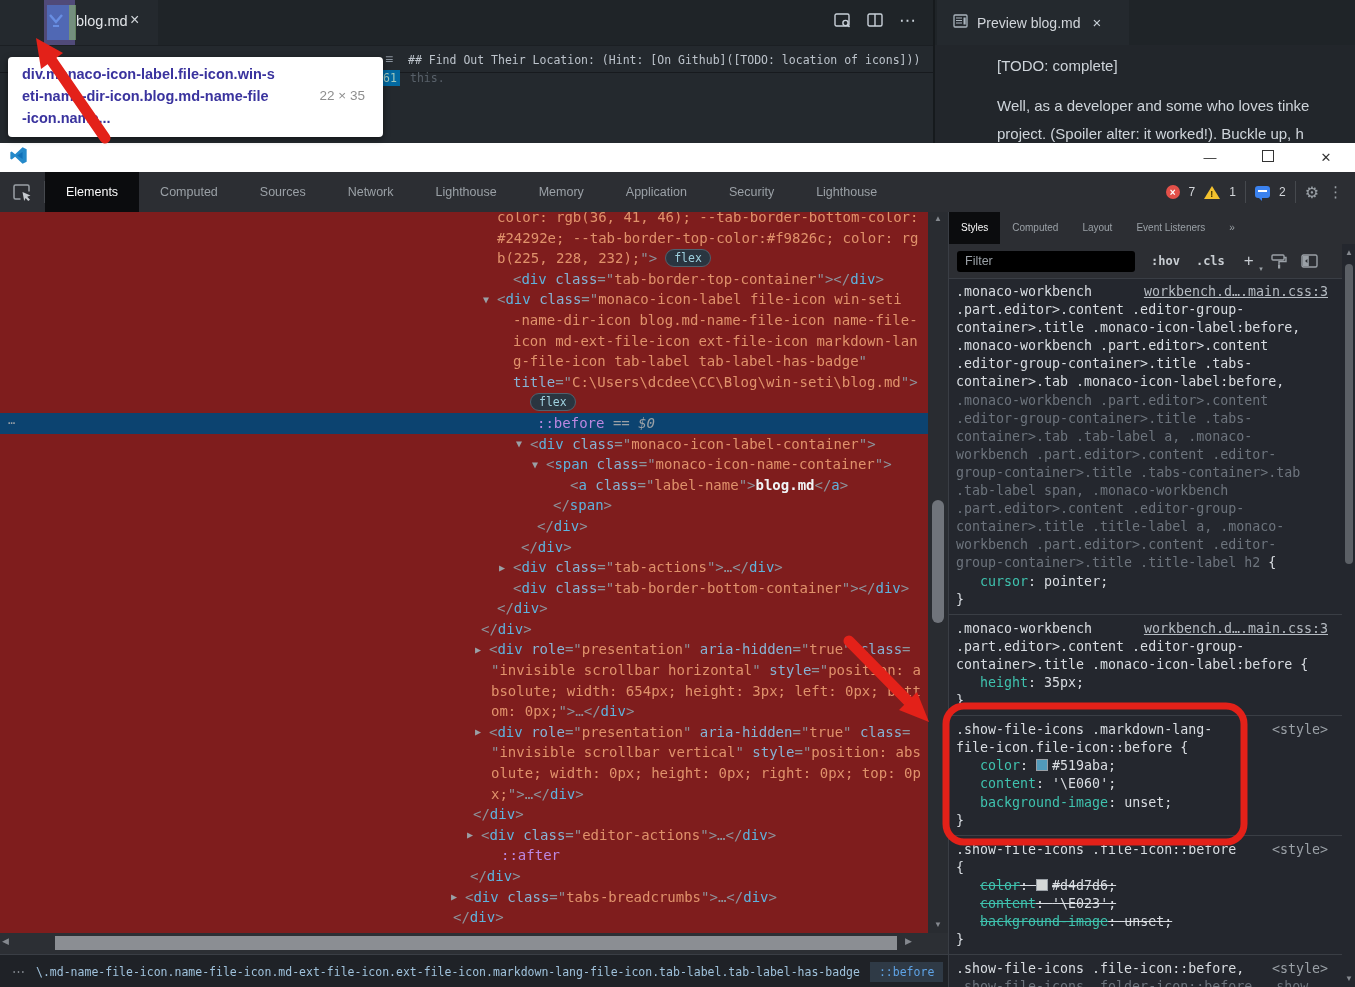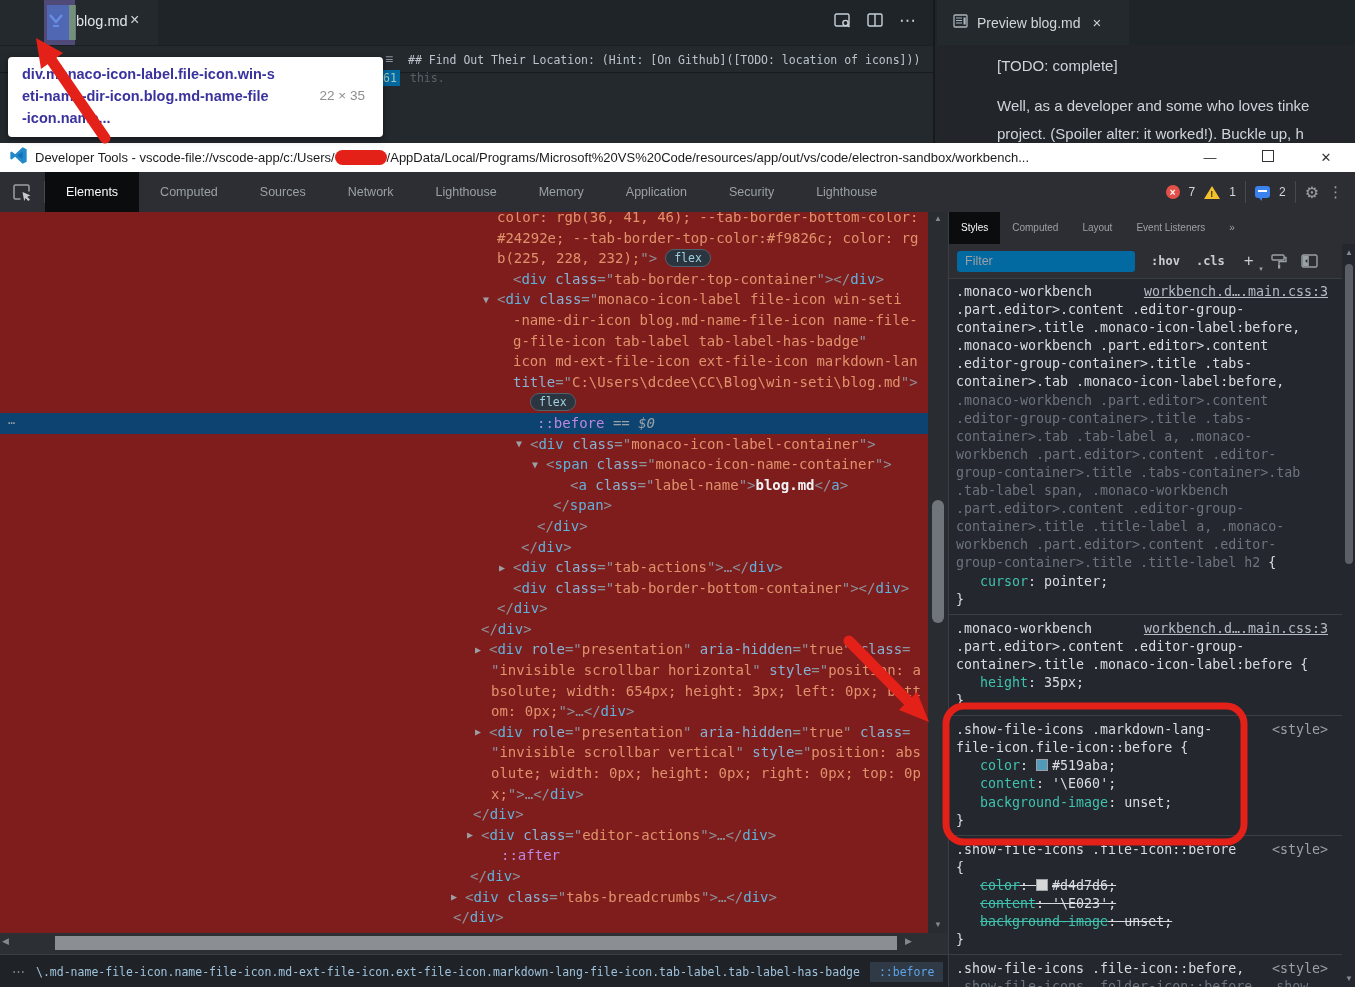--- a/index.html
+++ b/index.html
@@ -214,7 +214,6 @@
             <path fill="#1070b8" d="M74 30 42 50l32 20z"></path>
           </svg>
       </span>
-      <span class="dt-title"><span>Developer Tools - vscode-file://vscode-app/c:/Users/</span><span class="censor"></span><span>/AppData/Local/Programs/Microsoft%20VS%20Code/resources/app/out/vs/code/electron-sandbox/workbench...</span></span>
       <div class="dt-wincontrols">
         <span class="winbtn">—</span>
         <span class="winbtn"><span class="maxbox"></span></span>

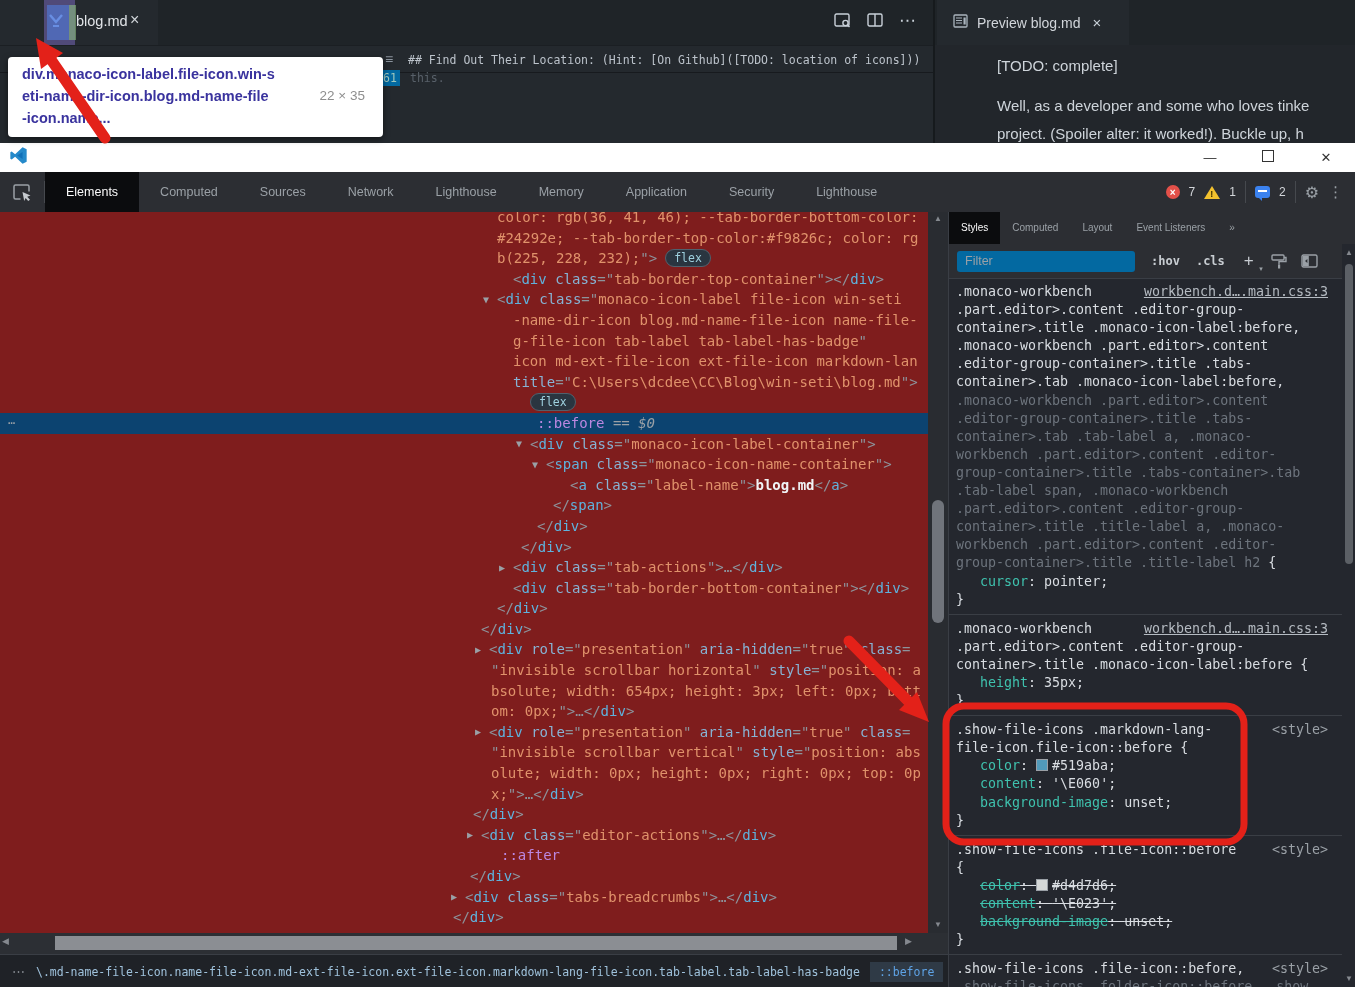--- a/index.html
+++ b/index.html
@@ -108,7 +108,7 @@
   .st-tab{padding:0 12px;line-height:32px;font-size:10px;color:#9aa0a6;cursor:pointer;white-space:nowrap;}
   .st-tab.active{background:#0b0c0e;color:#fafafa;}
   .st-toolbar{position:absolute;left:0;top:32px;width:393px;height:34px;background:#2c2e33;border-bottom:1px solid #3a3e45;display:flex;align-items:center;}
-  .flt{margin-left:8px;width:162px;height:21px;background:#0369a1;border:none;border-radius:3px;color:#c9ccd1;
+  .flt{margin-left:8px;width:162px;height:21px;background:#000000;border:none;border-radius:3px;color:#c9ccd1;
        font-size:12.5px;padding:0 8px;outline:none;font-family:"Liberation Sans",sans-serif;}
   .flt::placeholder{color:#9aa0a6;}
   .tg{margin-left:16px;font:bold 12px "DejaVu Sans Mono",monospace;color:#c8cdd2;cursor:pointer;}

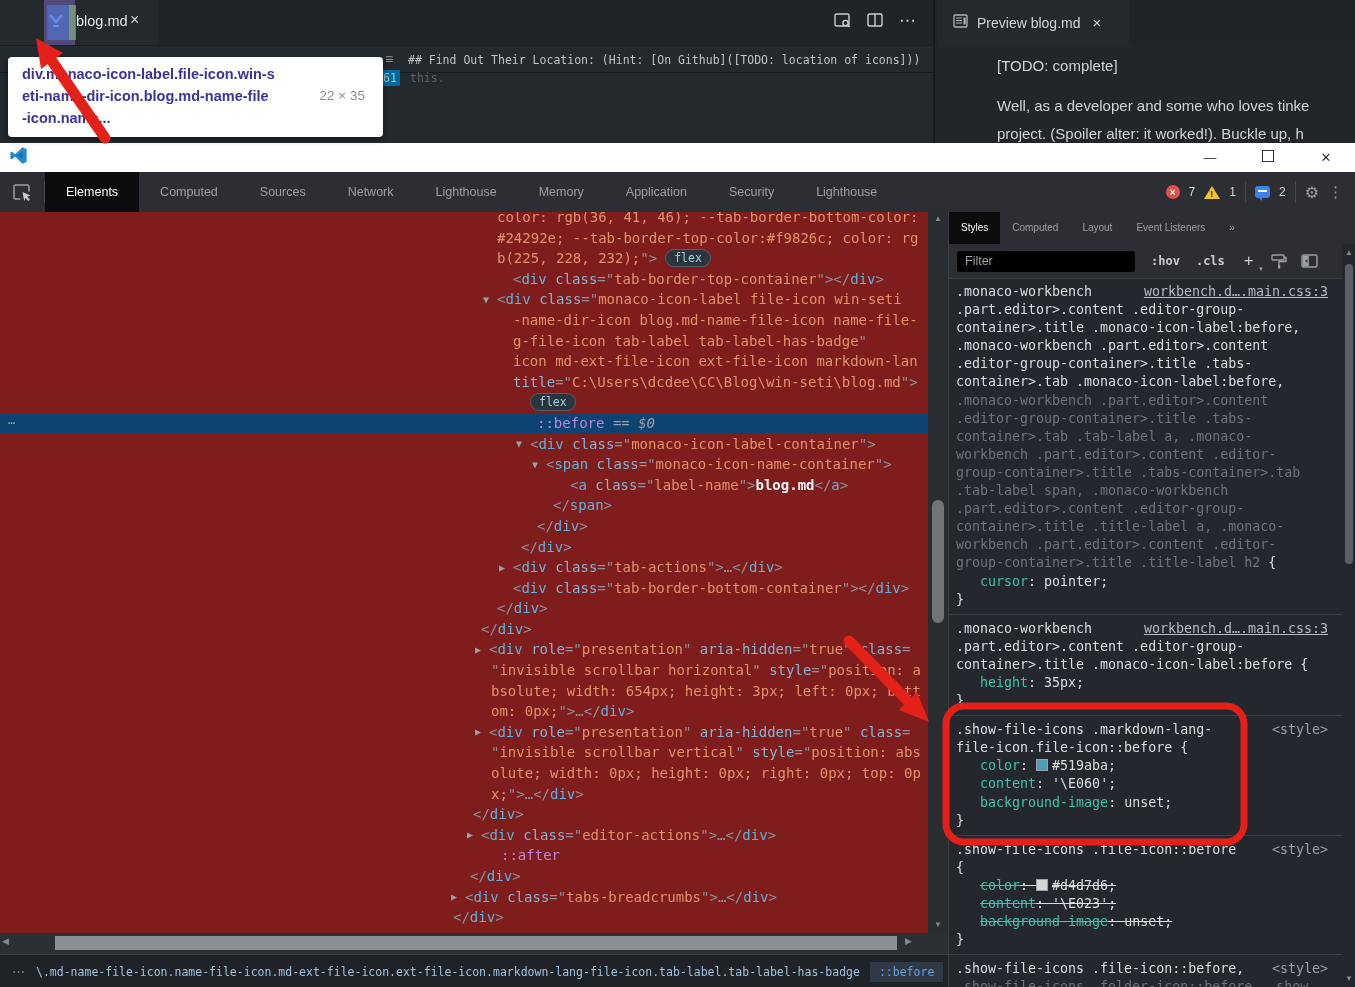--- a/index.html
+++ b/index.html
@@ -266,8 +266,8 @@
           <div class="tree-line" style="padding-left: 513px;"><span class="sg-g">&lt;</span><span class="sg-t">div</span><span class="sg-g"> </span><span class="sg-a">class</span><span class="sg-g">="</span><span class="sg-v">tab-border-top-container</span><span class="sg-g">"&gt;&lt;/</span><span class="sg-t">div</span><span class="sg-g">&gt;</span></div>
           <div class="tree-line" style="padding-left: 483px;"><span class="sg-arr">▼</span><span class="sg-g">&lt;</span><span class="sg-t">div</span><span class="sg-g"> </span><span class="sg-a">class</span><span class="sg-g">="</span><span class="sg-v">monaco-icon-label file-icon win-seti</span></div>
           <div class="tree-line" style="padding-left: 513px;"><span class="sg-v">-name-dir-icon blog.md-name-file-icon name-file-</span></div>
+          <div class="tree-line" style="padding-left: 513px;"><span class="sg-v">icon md-ext-file-icon ext-file-icon markdown-lan</span></div>
           <div class="tree-line" style="padding-left: 513px;"><span class="sg-v">g-file-icon tab-label tab-label-has-badge</span><span class="sg-g">"</span></div>
-          <div class="tree-line" style="padding-left: 513px;"><span class="sg-v">icon md-ext-file-icon ext-file-icon markdown-lan</span></div>
           <div class="tree-line" style="padding-left: 513px;"><span class="sg-a">title</span><span class="sg-g">="</span><span class="sg-v">C:\Users\dcdee\CC\Blog\win-seti\blog.md</span><span class="sg-g">"&gt;</span></div>
           <div class="tree-line" style="padding-left: 530px;"><span class="sg-badge2">flex</span></div>
           <div class="tree-line sel" style="padding-left: 537px;"><span class="hover-dots">⋯</span><span class="sg-p">::before</span><span class="sg-g"> </span><span class="sg-imeta">== </span><span class="sg-imetab">$0</span></div>

